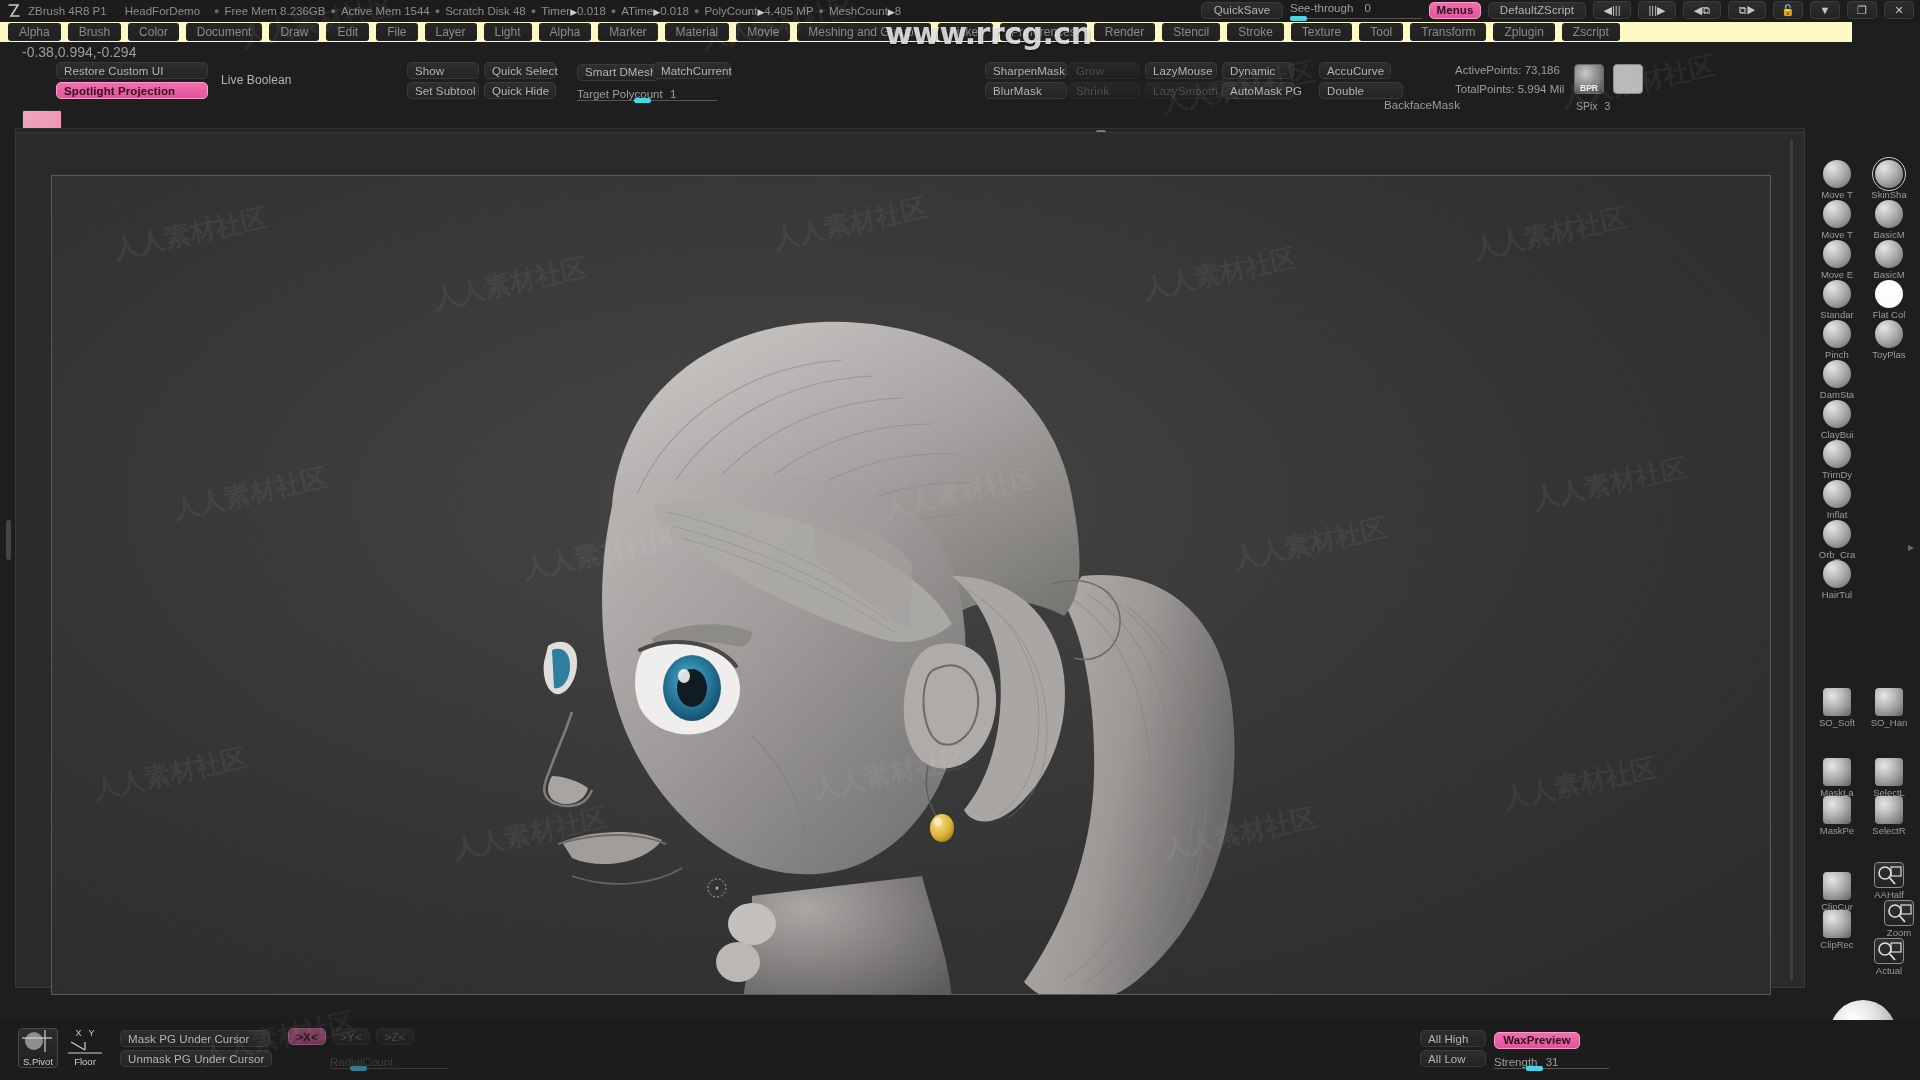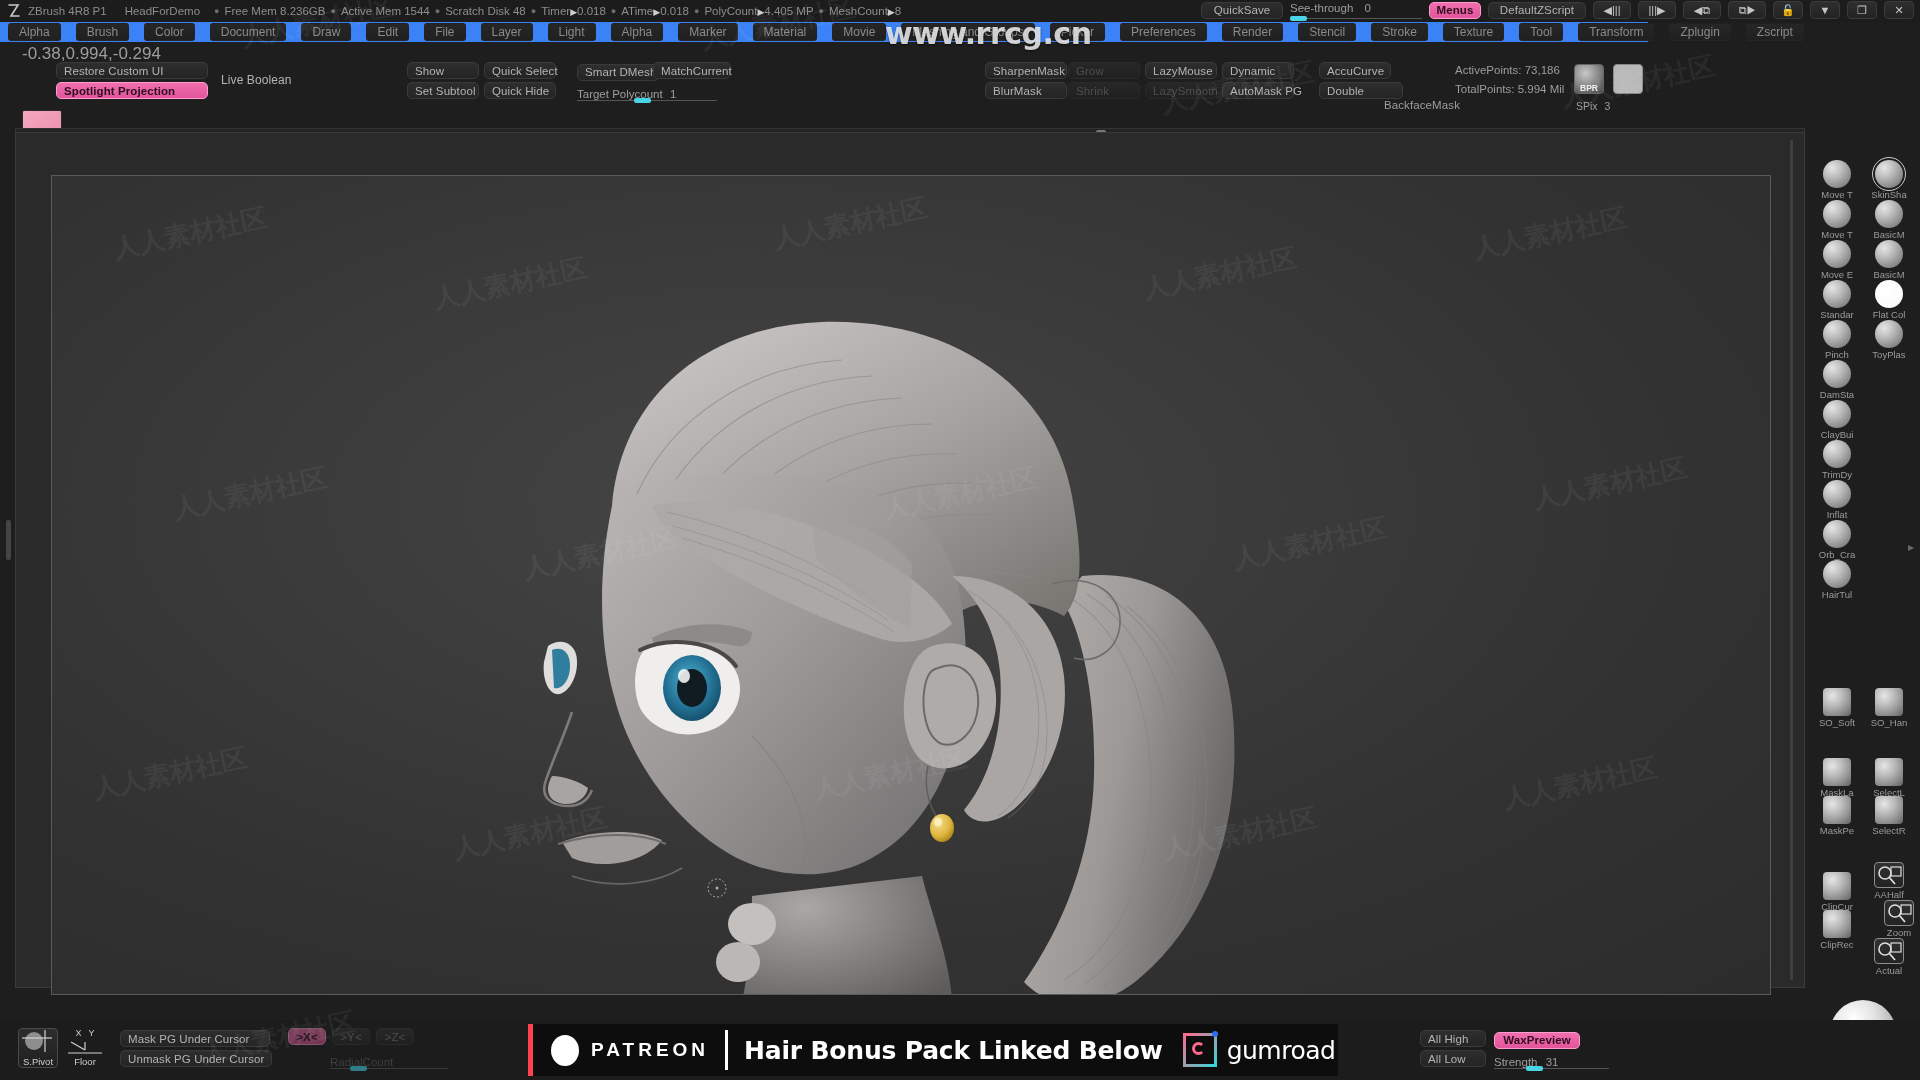--- a/index.html
+++ b/index.html
@@ -56,9 +56,9 @@
 
   
   #menubar{
-    position:absolute; left:0; top:22px; width:1648px; height:20px;
-    display:flex; align-items:center; gap:12px; padding-left:8px;
-    background:#3b82f6;
+    position:absolute; left:0; top:22px; width:1852px; height:20px;
+    display:flex; align-items:center; gap:4px; padding-left:8px;
+    background:#fef9c3;
   }
   .menu-item{
     font-size:12px; color:#8b8b8b; padding:1px 10px; border-radius:3px;

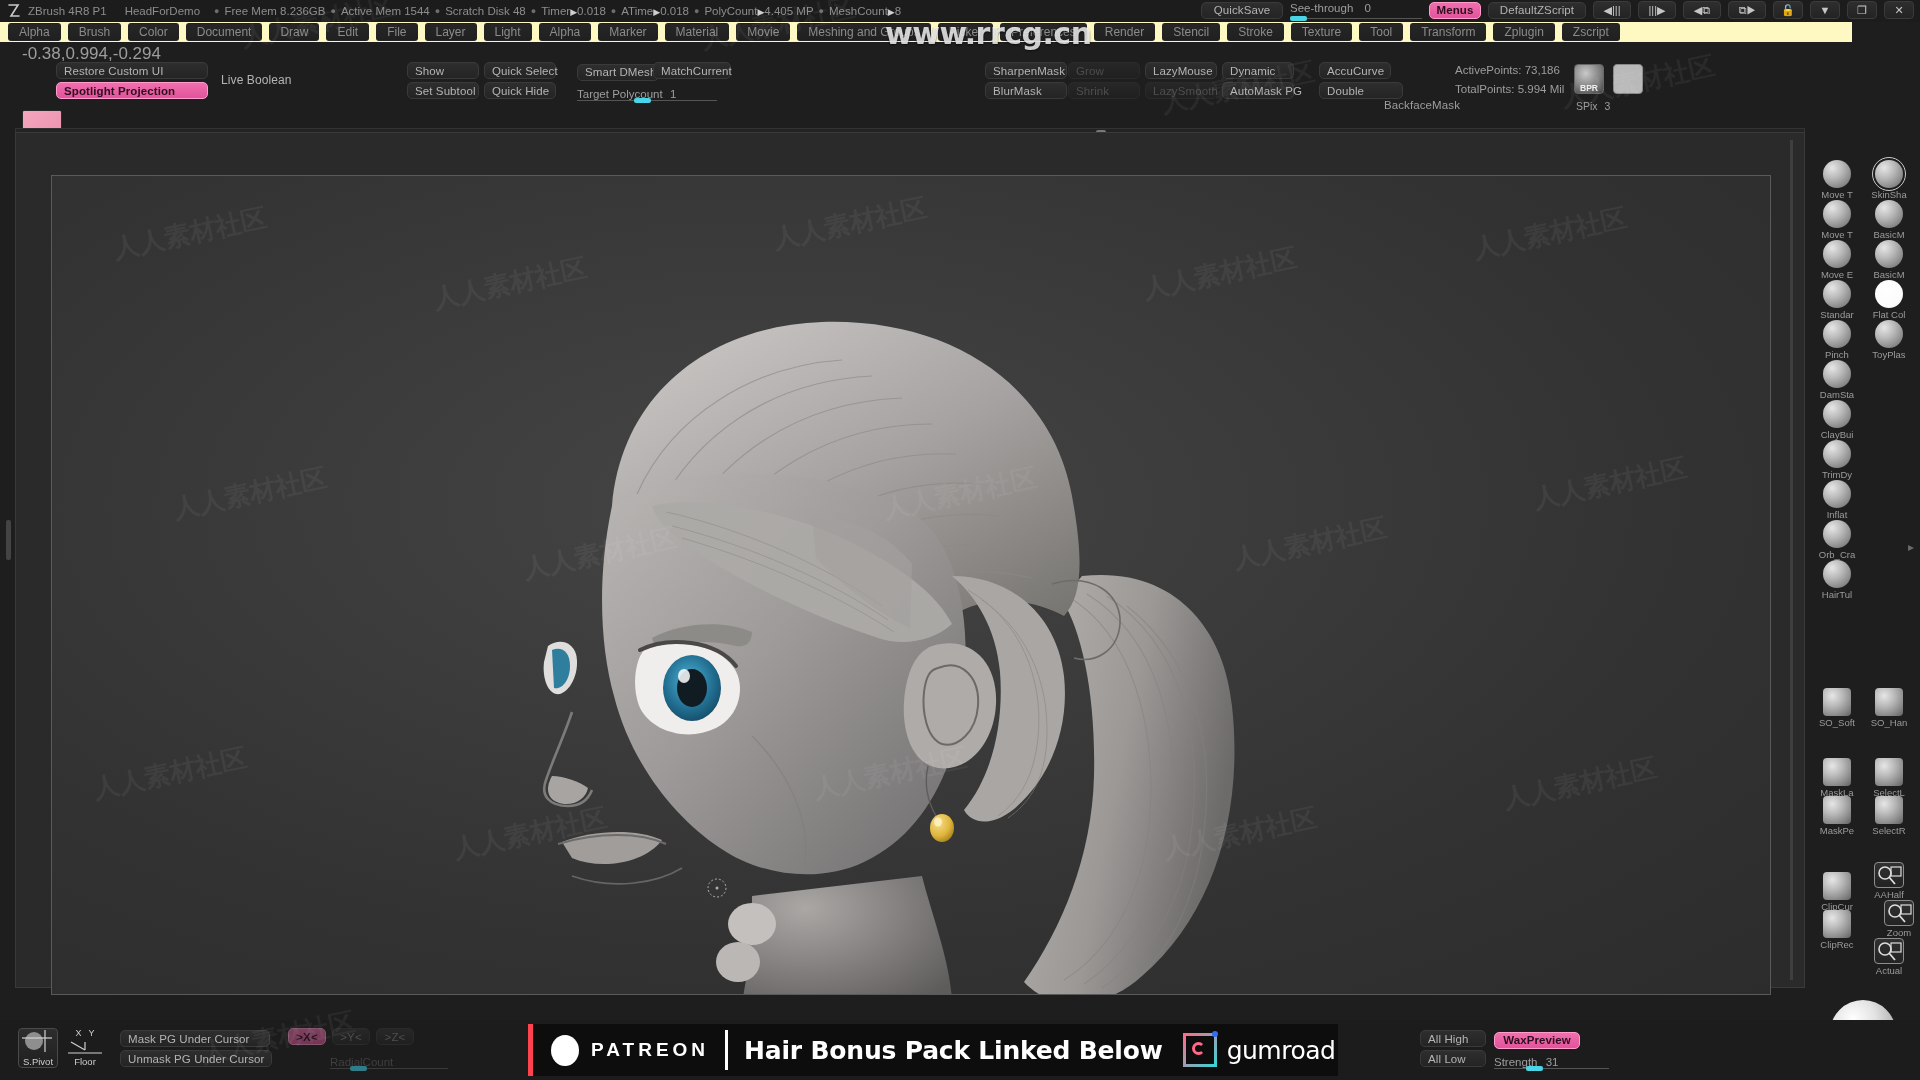--- a/index.html
+++ b/index.html
@@ -242,7 +242,7 @@
       <div class="menu-item">Zscript</div>
     </div>
 
-  <div style="position:absolute;left:22px;top:44px;font-size:17px;color:#9d9d9d;">-0.38,0.994,-0.294</div>
+  <div style="position:absolute;left:22px;top:44px;font-size:14px;color:#9d9d9d;">-0.38,0.994,-0.294</div>
 
   <div id="shelf">
 

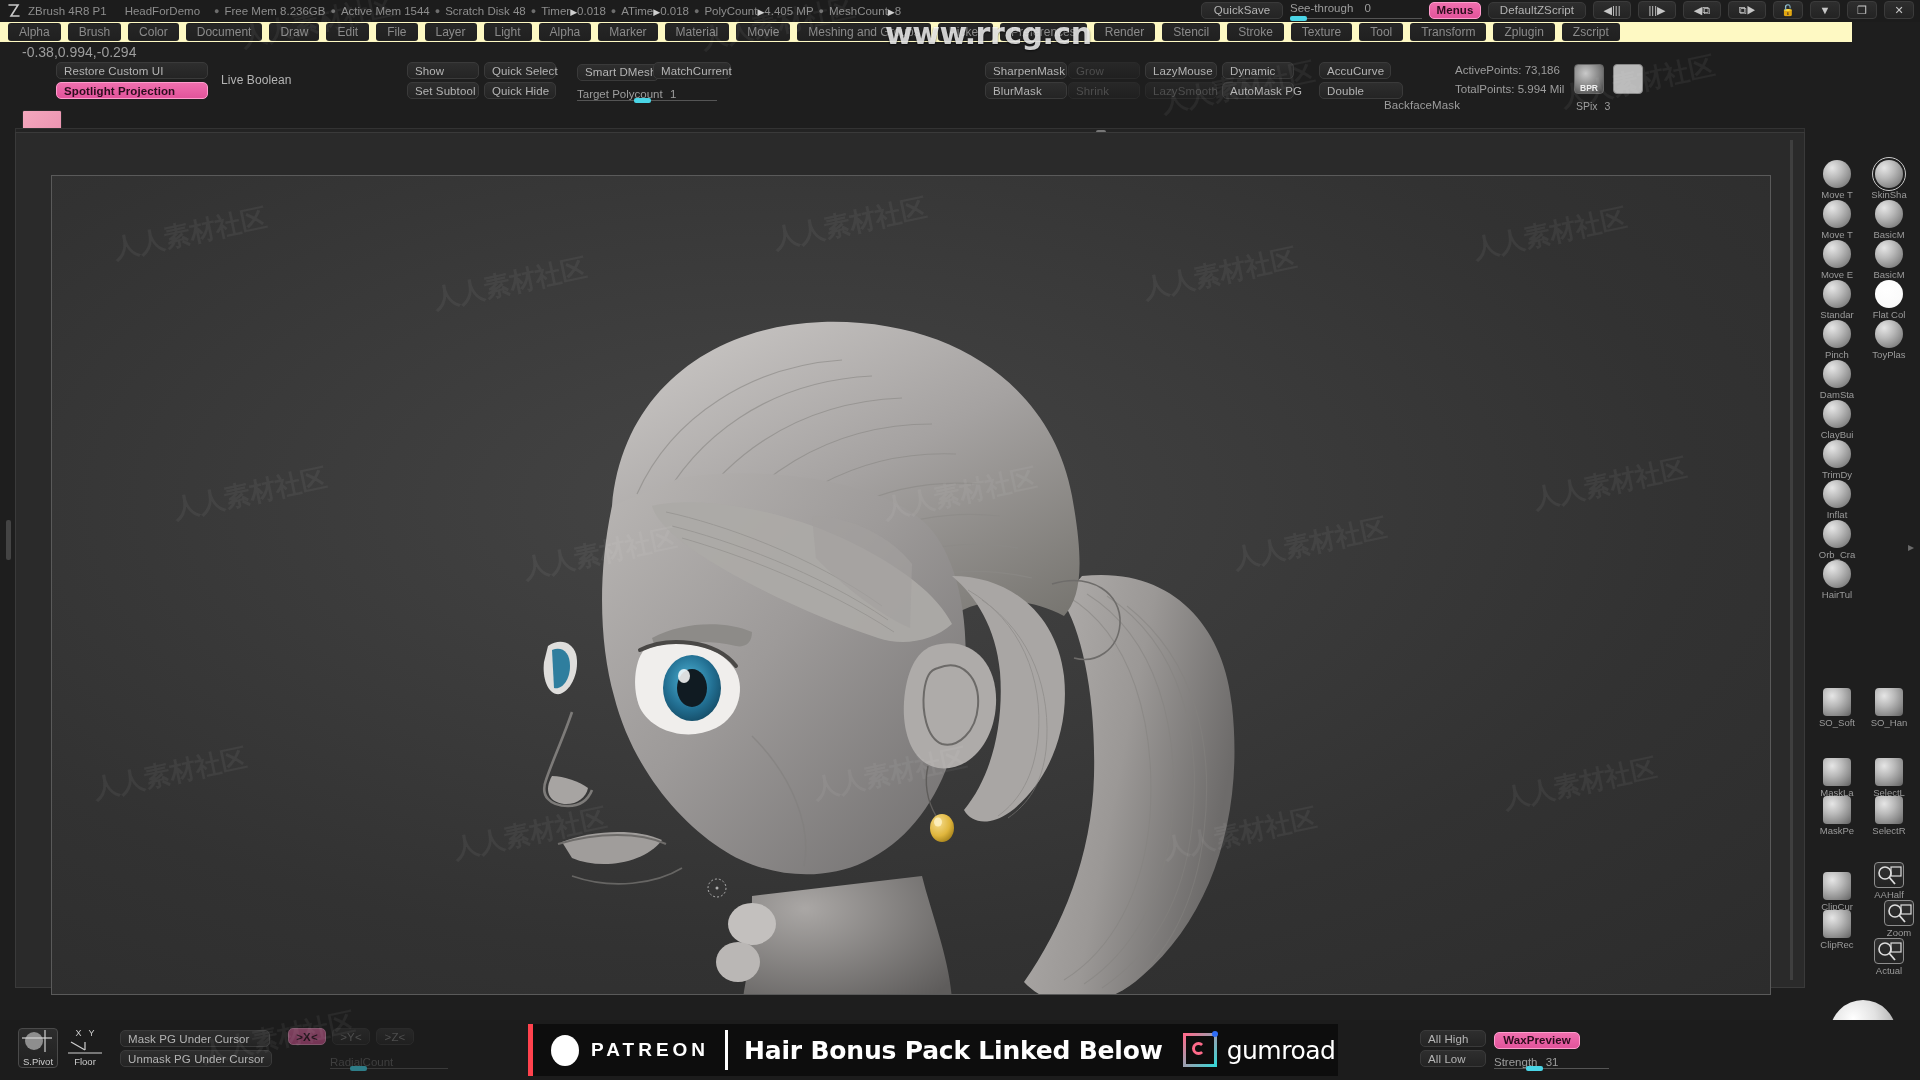--- a/index.html
+++ b/index.html
@@ -676,21 +676,6 @@
     </div>
   </div>
 
-  <div id="promo">
-    <div id="patreon-logo">
-      <div id="patreon-dot"></div>
-      <div id="patreon-word">PATREON</div>
-    </div>
-    <div id="promo-sep"></div>
-    <div id="promo-text">Hair Bonus Pack Linked Below</div>
-    <div id="gumroad">
-      <div id="gumroad-mark">
-        <div style="position:absolute;left:6px;top:6px;width:13px;height:13px;border:3px solid #ff6a8a;border-radius:50%;border-right-color:transparent;"></div>
-        <div style="position:absolute;right:-4px;top:-5px;width:6px;height:6px;border-radius:50%;background:#2f6df6;"></div>
-      </div>
-      <div id="gumroad-word">gumroad</div>
-    </div>
-  </div>
 
 </div>
 

